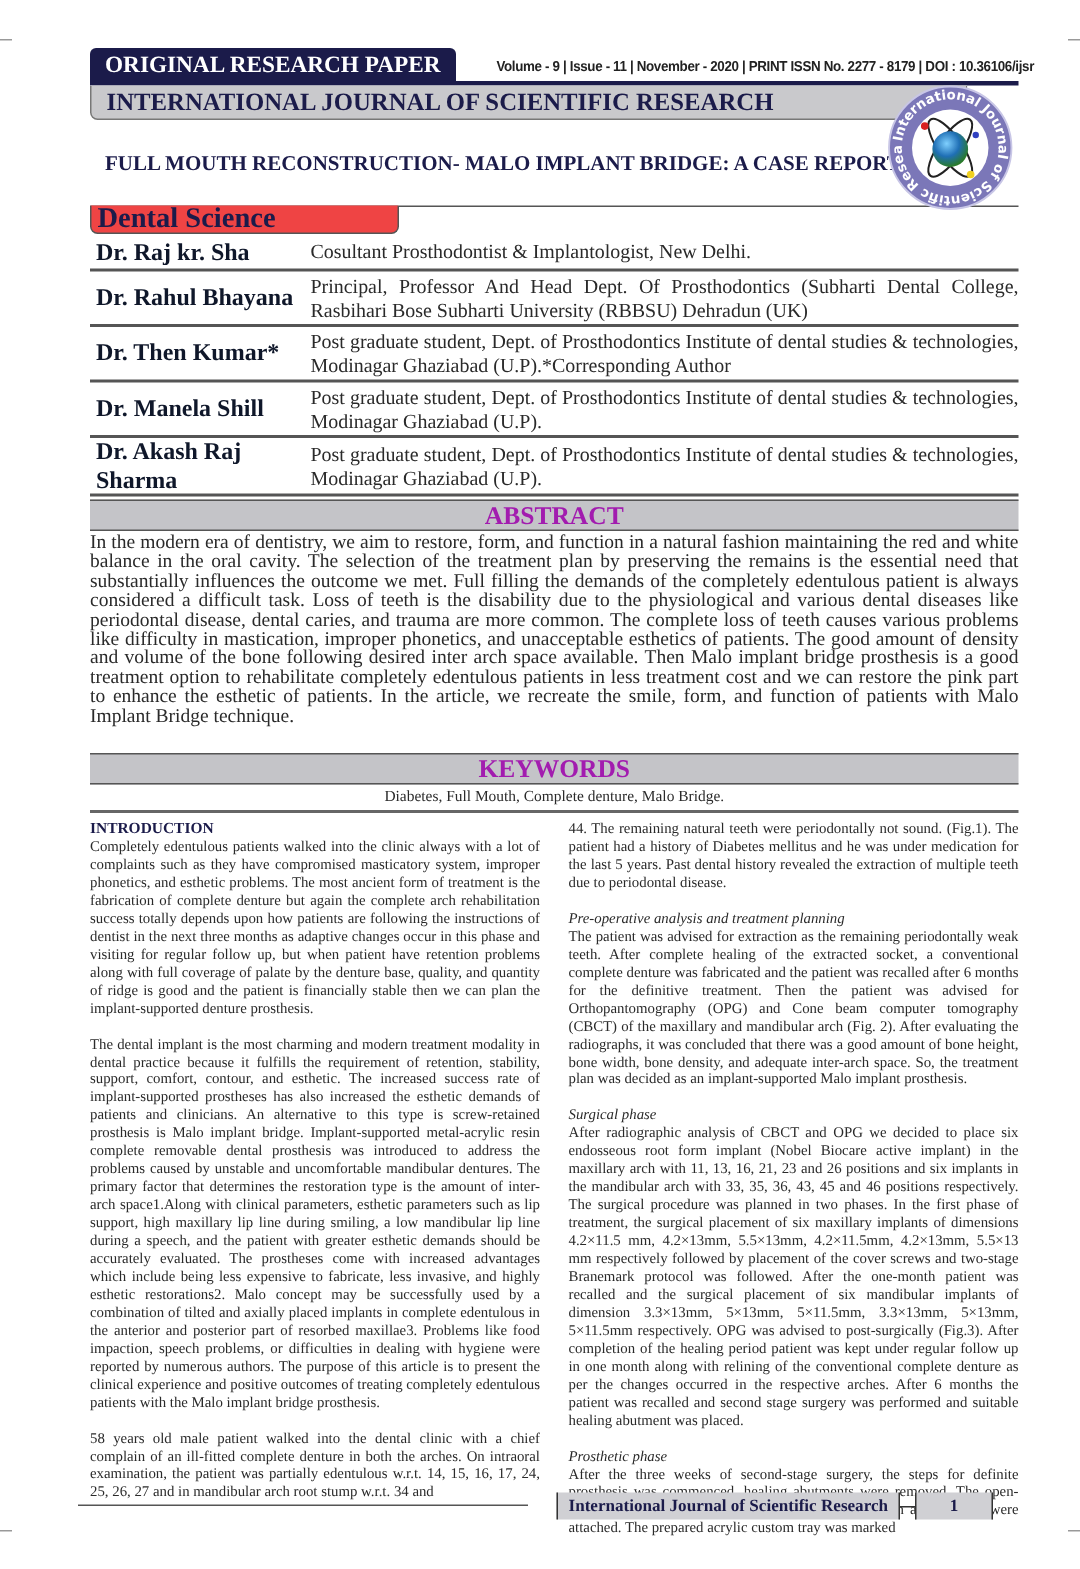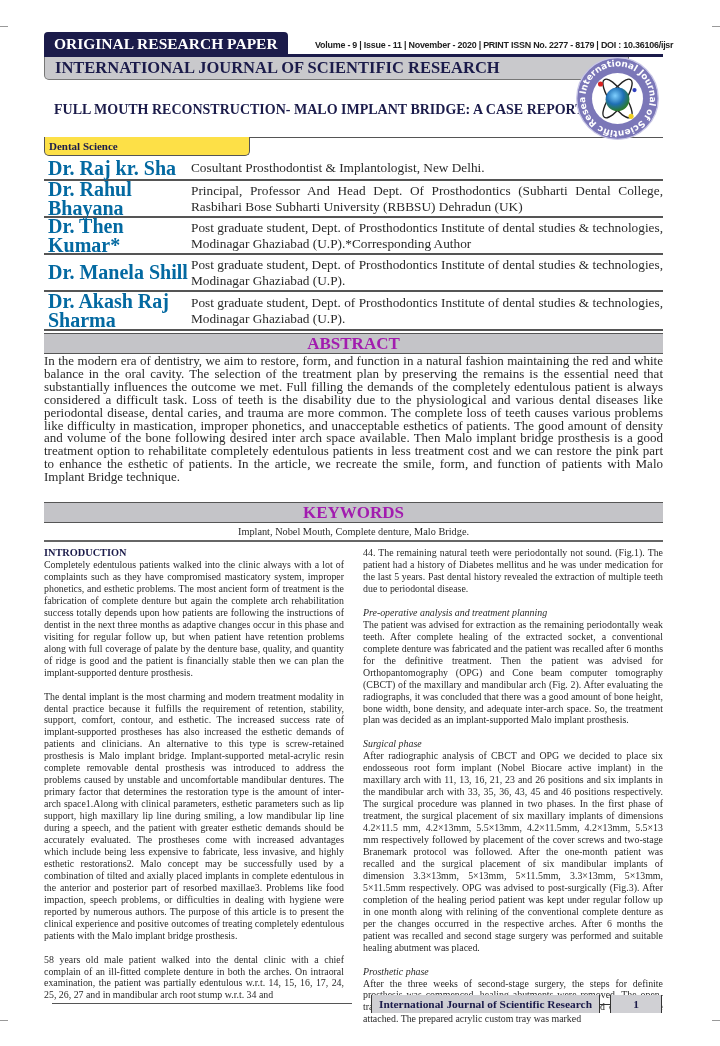--- a/index.html
+++ b/index.html
@@ -6,7 +6,7 @@
   body { width:720px; height:1046px; background:#ffffff; position:relative; overflow:hidden;
          font-family:"Liberation Serif", serif; color:#2a2a2a; }
   .corner { position:absolute; background:#999; }
-  .page { position:absolute; left:44px; top:32px; width:619px; }
+  .page { position:absolute; left:60px; top:32px; width:619px; }
   .header-row { display:flex; align-items:flex-end; height:22px; }
   .orp { background:#1b1b4a; color:#fff; font-weight:bold; font-size:15.5px; padding:2px 10px 1px 10px;
          border-radius:4px 4px 0 0; height:19px; line-height:19px; white-space:nowrap; }

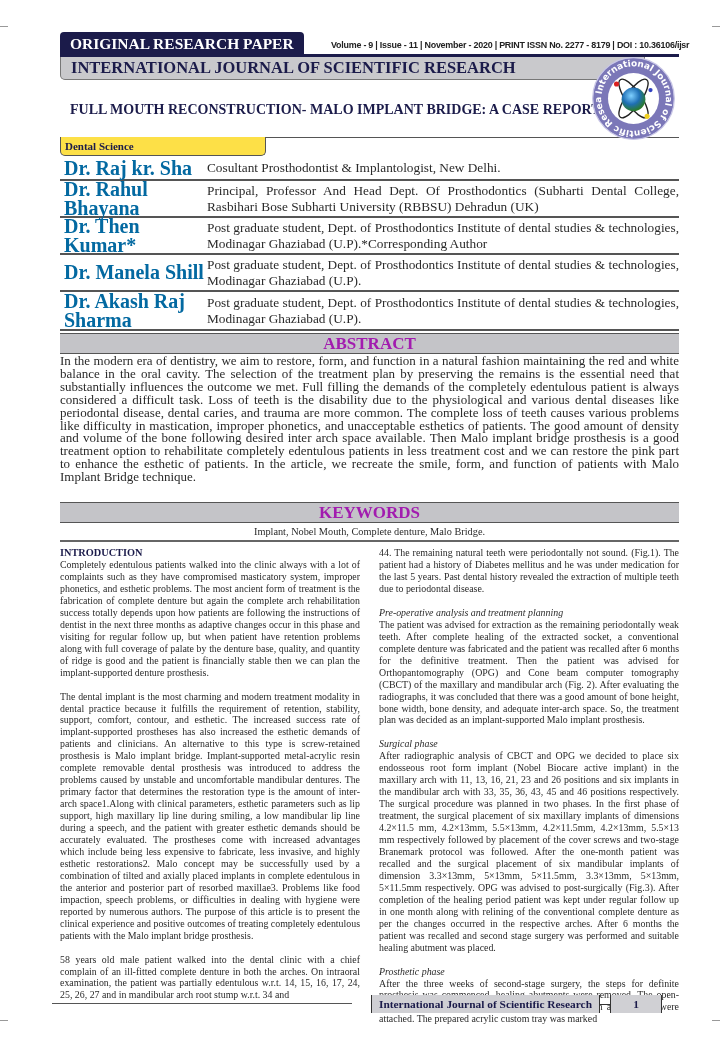--- a/index.html
+++ b/index.html
@@ -18,8 +18,8 @@
   .title { font-weight:bold; font-size:14px; color:#1b1b4a; margin-top:22px; margin-left:10px; height:20px; }
   .logo { position:absolute; left:531px; top:24px; width:85px; height:85px; }
   .section-tab { margin-top:15px; display:flex; align-items:flex-end; }
-  .tab { background:#fde047; border:1px solid #555; border-top:none; border-radius:0 0 5px 5px; width:200px; height:18px;
-         font-weight:bold; font-size:11px; color:#1b1b4a; padding-left:4px; line-height:18px; margin-top:-1px; }
+  .tab { background:#ef4444; border:1px solid #555; border-top:none; border-radius:0 0 5px 5px; width:200px; height:18px;
+         font-weight:bold; font-size:19px; color:#1b1b4a; padding-left:4px; line-height:18px; margin-top:-1px; }
   .tabwrap { border-top:1px solid #555; }
   .authors { margin-top:1px; }
   .author { display:flex; border-bottom:2px solid #555; align-items:center; }

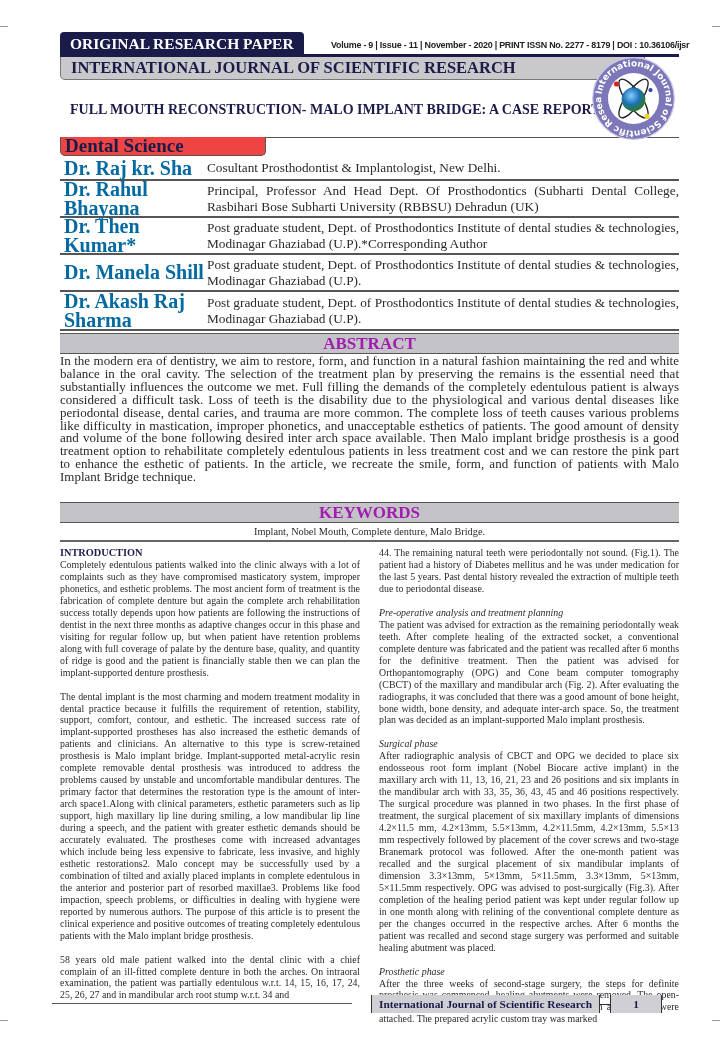--- a/index.html
+++ b/index.html
@@ -23,7 +23,7 @@
   .tabwrap { border-top:1px solid #555; }
   .authors { margin-top:1px; }
   .author { display:flex; border-bottom:2px solid #555; align-items:center; }
-  .aname { width:143px; font-weight:bold; font-size:20px; color:#0369a1; padding-left:4px; line-height:19px; }
+  .aname { width:143px; font-weight:bold; font-size:16px; color:#0f172a; padding-left:4px; line-height:19px; }
   .aaff { flex:1; font-size:13.3px; line-height:15.5px; text-align:justify; text-align-last:left; padding:2px 0; }
   .banner { background:#c4c4c8; border-top:1px solid #555; border-bottom:1px solid #555; text-align:center;
             font-weight:bold; font-size:17px; color:#a21caf; height:19px; line-height:19px; }

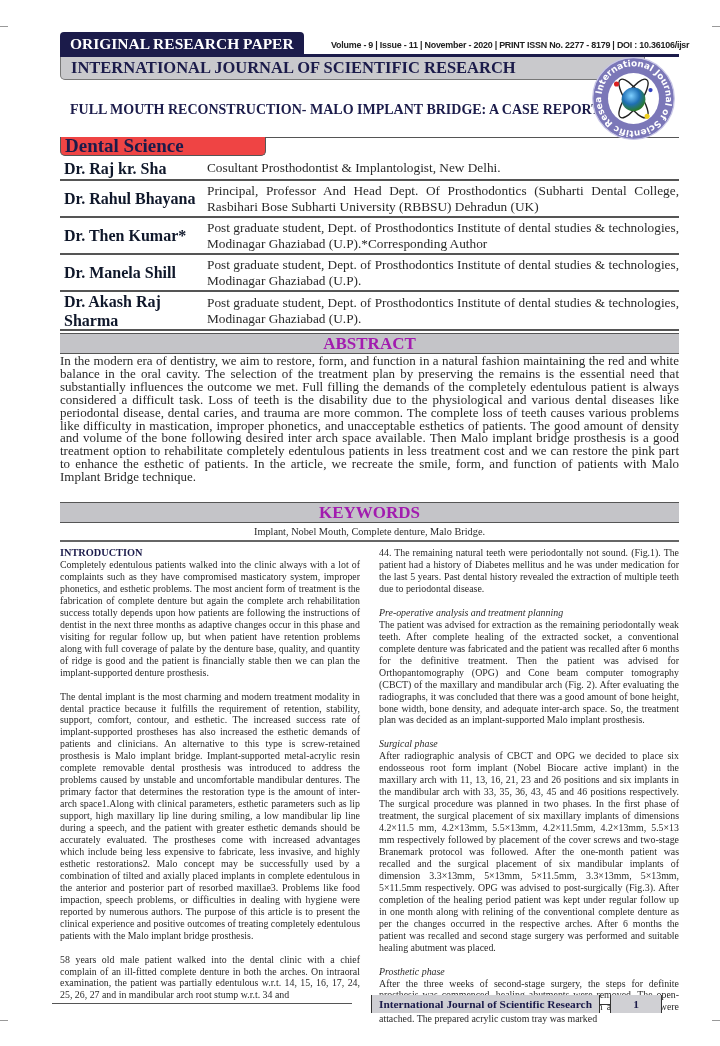--- a/index.html
+++ b/index.html
@@ -118,7 +118,7 @@
   <div class="banner" style="margin-top:2px;">ABSTRACT</div>
   <div class="abstract">In the modern era of dentistry, we aim to restore, form, and function in a natural fashion maintaining the red and white balance in the oral cavity. The selection of the treatment plan by preserving the remains is the essential need that substantially influences the outcome we met. Full filling the demands of the completely edentulous patient is always considered a difficult task. Loss of teeth is the disability due to the physiological and various dental diseases like periodontal disease, dental caries, and trauma are more common. The complete loss of teeth causes various problems like difficulty in mastication, improper phonetics, and unacceptable esthetics of patients. The good amount of density and volume of the bone following desired inter arch space available. Then Malo implant bridge prosthesis is a good treatment option to rehabilitate completely edentulous patients in less treatment cost and we can restore the pink part to enhance the esthetic of patients. In the article, we recreate the smile, form, and function of patients with Malo Implant Bridge technique.</div>
   <div class="banner">KEYWORDS</div>
-  <div class="keywords">Implant, Nobel Mouth, Complete denture, Malo Bridge.</div>
+  <div class="keywords">Diabetes, Full Mouth, Complete denture, Malo Bridge.</div>
 
   <div class="cols">
     <div class="col">

